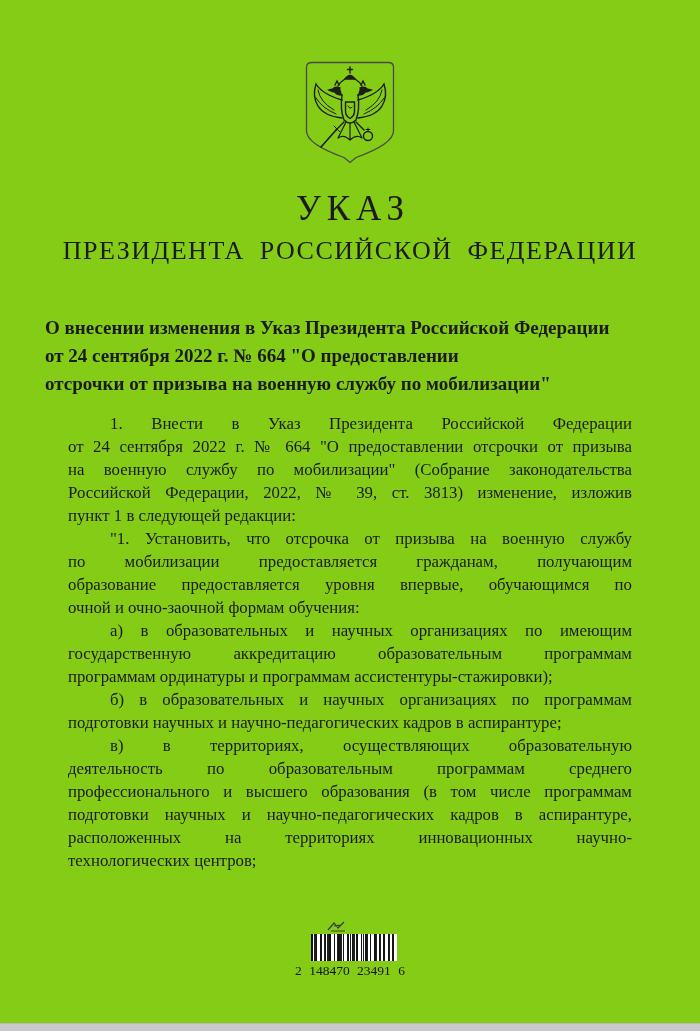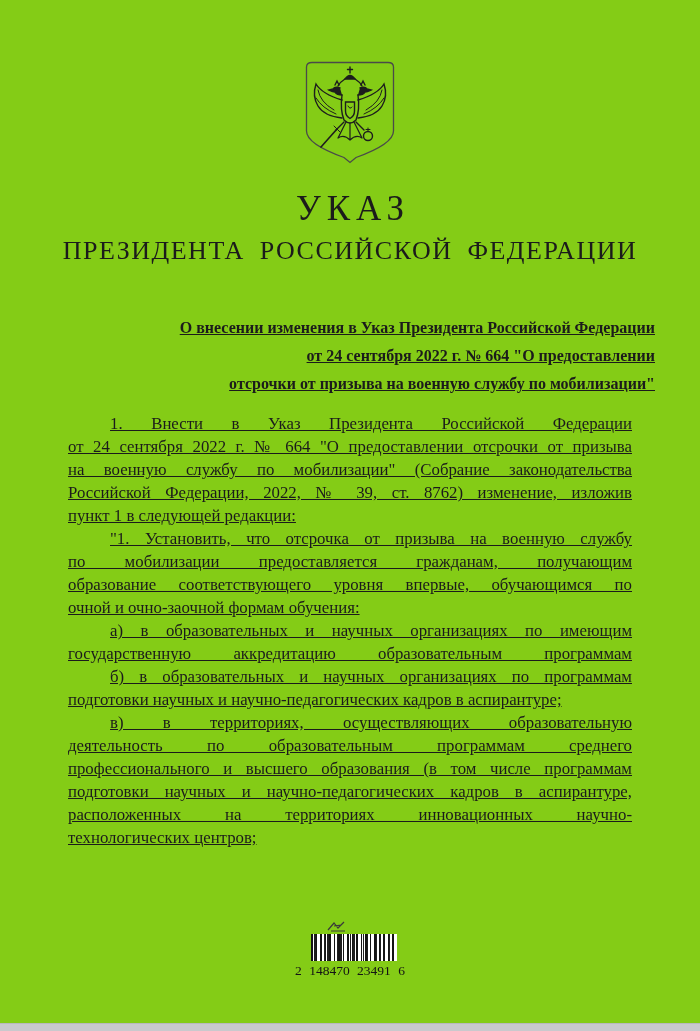--- a/index.html
+++ b/index.html
@@ -22,7 +22,7 @@
   }
   .doc-title{
     margin:50px auto 0;width:610px;
-    text-align:right;font-weight:700;font-size:16px;line-height:28px;text-decoration:underline;
+    text-align:left;font-weight:700;font-size:19px;line-height:28px;
   }
   .body-text{margin:14px auto 0;width:564px;font-size:16.8px;line-height:23px;text-decoration:underline;}
   .line{text-align:justify;text-align-last:justify;white-space:normal;}

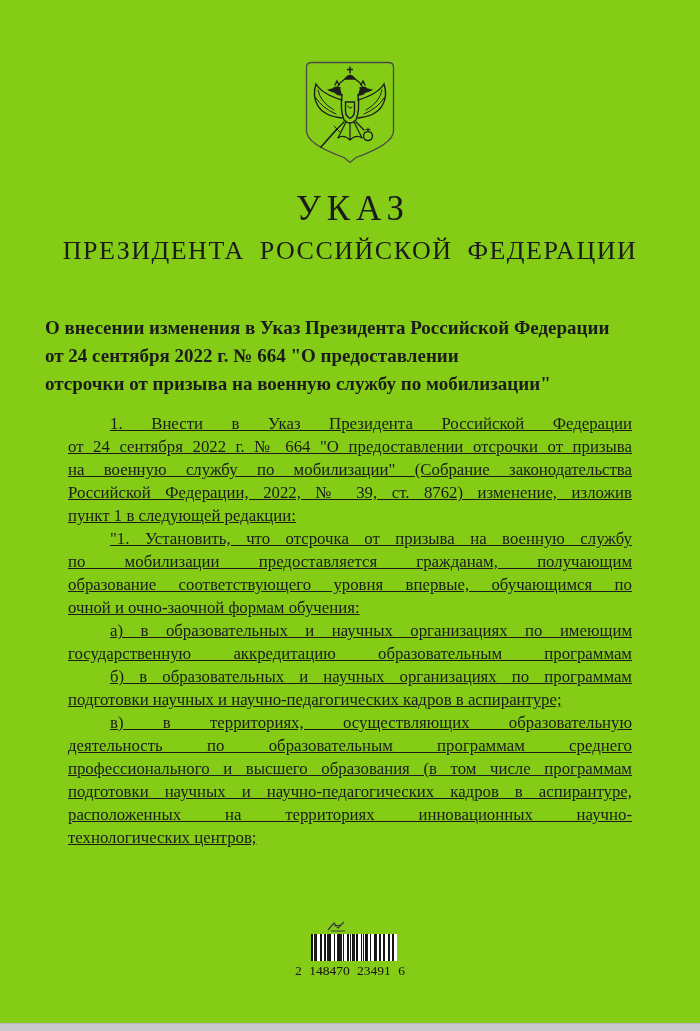--- a/index.html
+++ b/index.html
@@ -24,7 +24,7 @@
     margin:50px auto 0;width:610px;
     text-align:left;font-weight:700;font-size:19px;line-height:28px;
   }
-  .body-text{margin:14px auto 0;width:564px;font-size:16.8px;line-height:23px;text-decoration:underline;}
+  .body-text{margin:14px auto 0;width:564px;font-size:16.8px;line-height:23px;}
   .line{text-align:justify;text-align-last:justify;white-space:normal;}
   .line.first{text-indent:42px;}
   .line.last{text-align:center;text-align-last:left;}

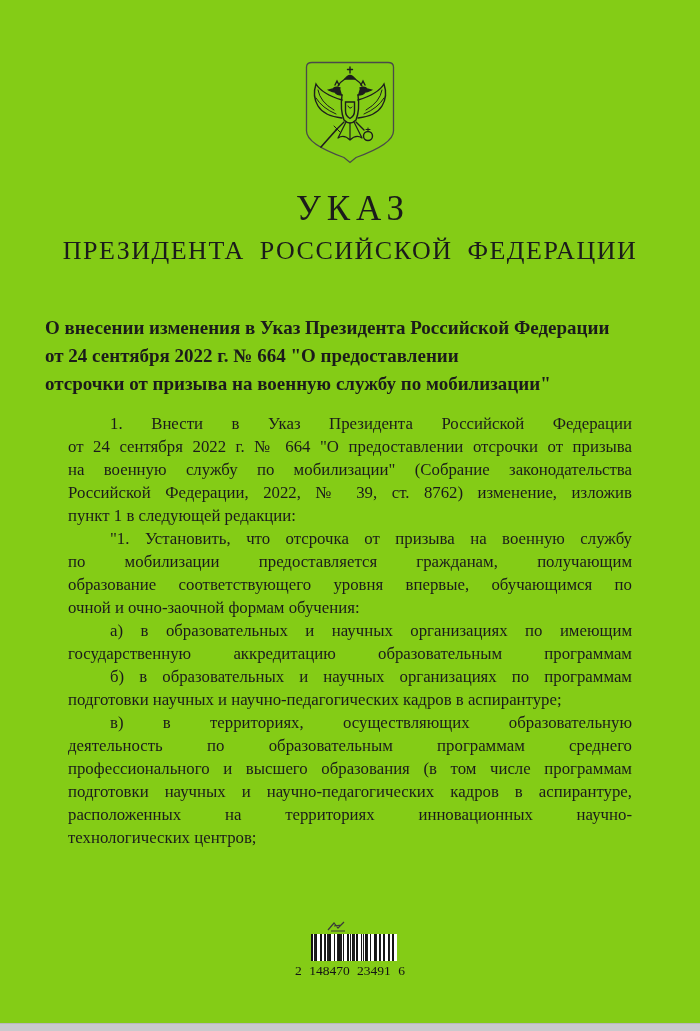--- a/index.html
+++ b/index.html
@@ -94,7 +94,7 @@
       <div class="line first">1. Внести в Указ Президента Российской Федерации</div>
       <div class="line">от 24 сентября 2022 г. № 664 "О предоставлении отсрочки от призыва</div>
       <div class="line">на военную службу по мобилизации" (Собрание законодательства</div>
-      <div class="line">Российской Федерации, 2022, № 39, ст. 8762) изменение, изложив</div>
+      <div class="line">Российской Федерации, 2022, № 39, ст. 3813) изменение, изложив</div>
       <div class="line last">пункт 1 в следующей редакции:</div>
     </div>
 

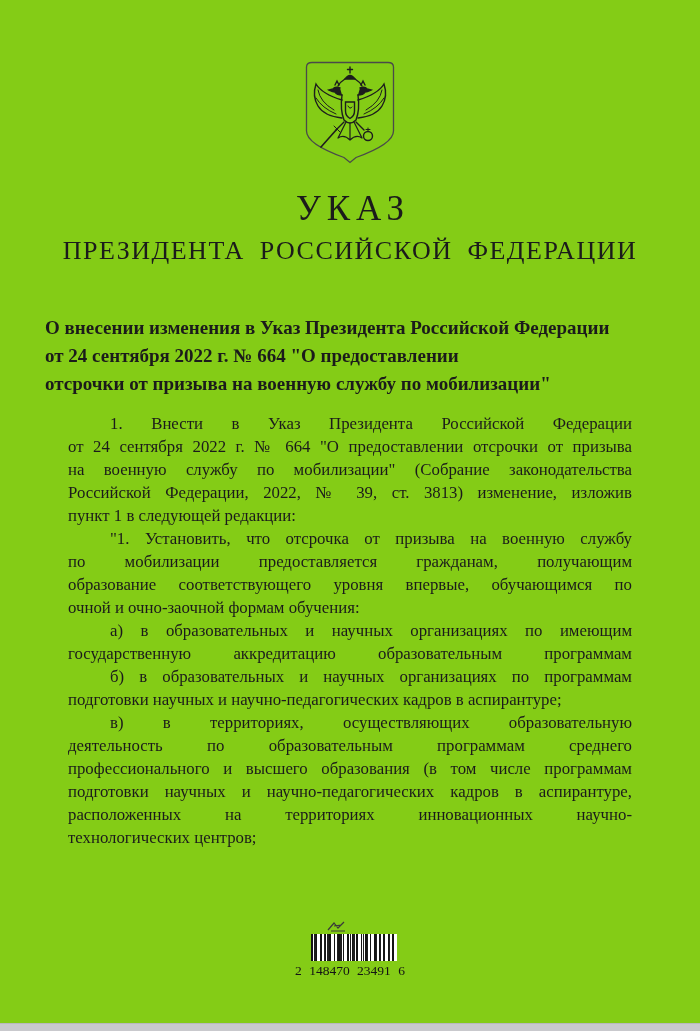--- a/index.html
+++ b/index.html
@@ -101,7 +101,7 @@
     <div>
       <div class="line first">"1. Установить, что отсрочка от призыва на военную службу</div>
       <div class="line">по мобилизации предоставляется гражданам, получающим</div>
-      <div class="line">образование соответствующего уровня впервые, обучающимся по</div>
+      <div class="line">образование предоставляется уровня впервые, обучающимся по</div>
       <div class="line last">очной и очно-заочной формам обучения:</div>
     </div>
 

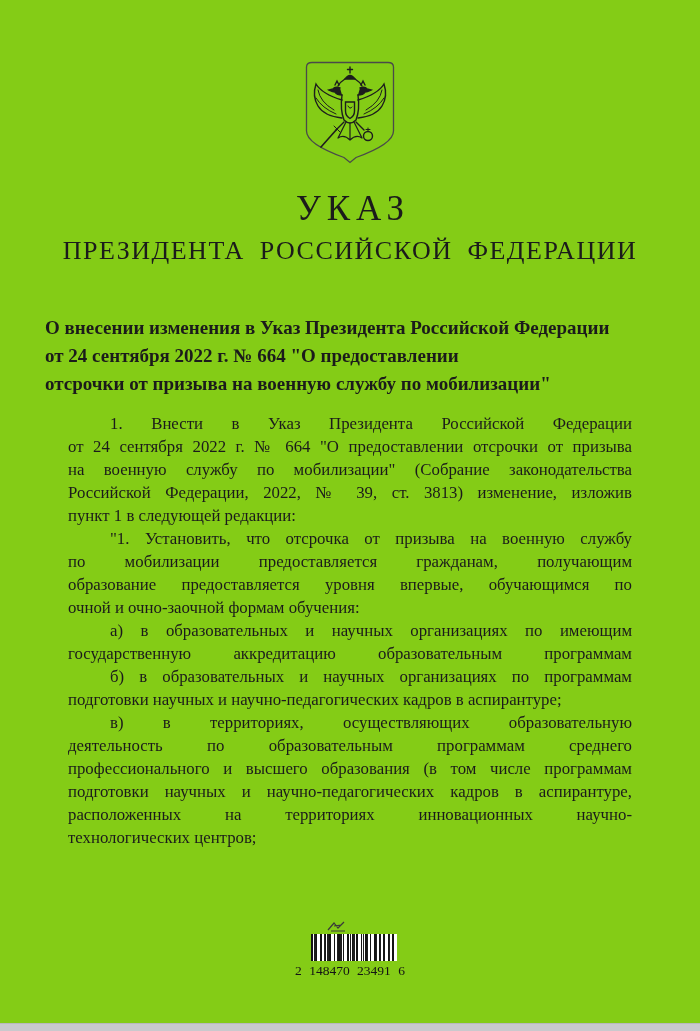--- a/index.html
+++ b/index.html
@@ -108,6 +108,7 @@
     <div>
       <div class="line first">а) в образовательных и научных организациях по имеющим</div>
       <div class="line">государственную аккредитацию образовательным программам</div>
+      <div class="line last">программам ординатуры и программам ассистентуры-стажировки);</div>
     </div>
 
     <div>

